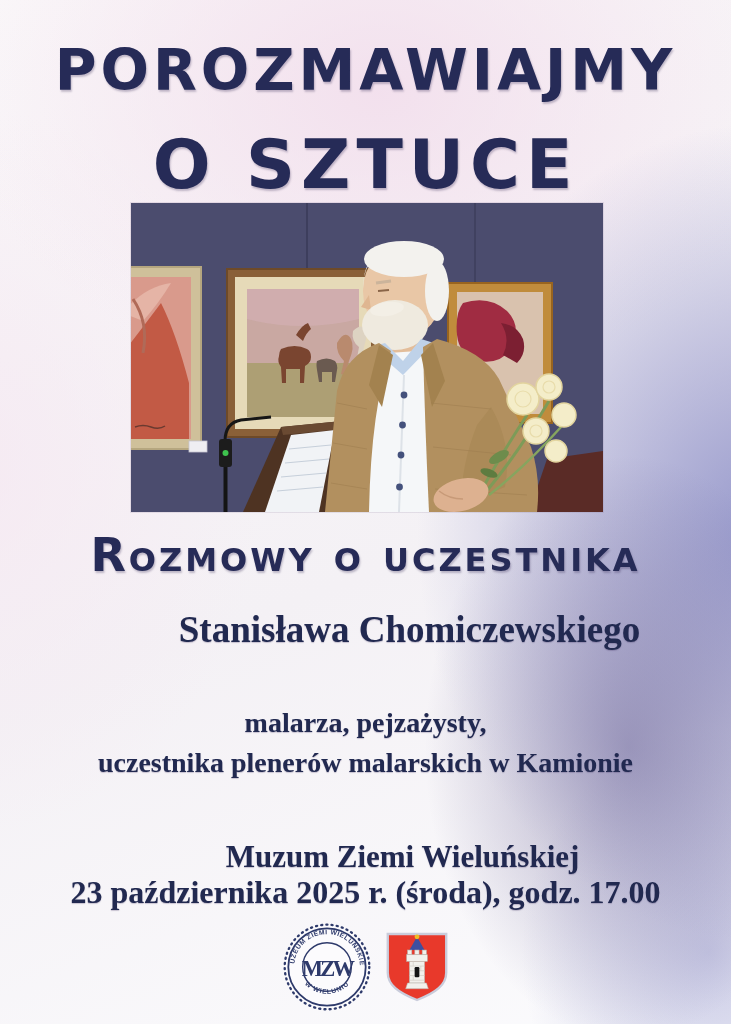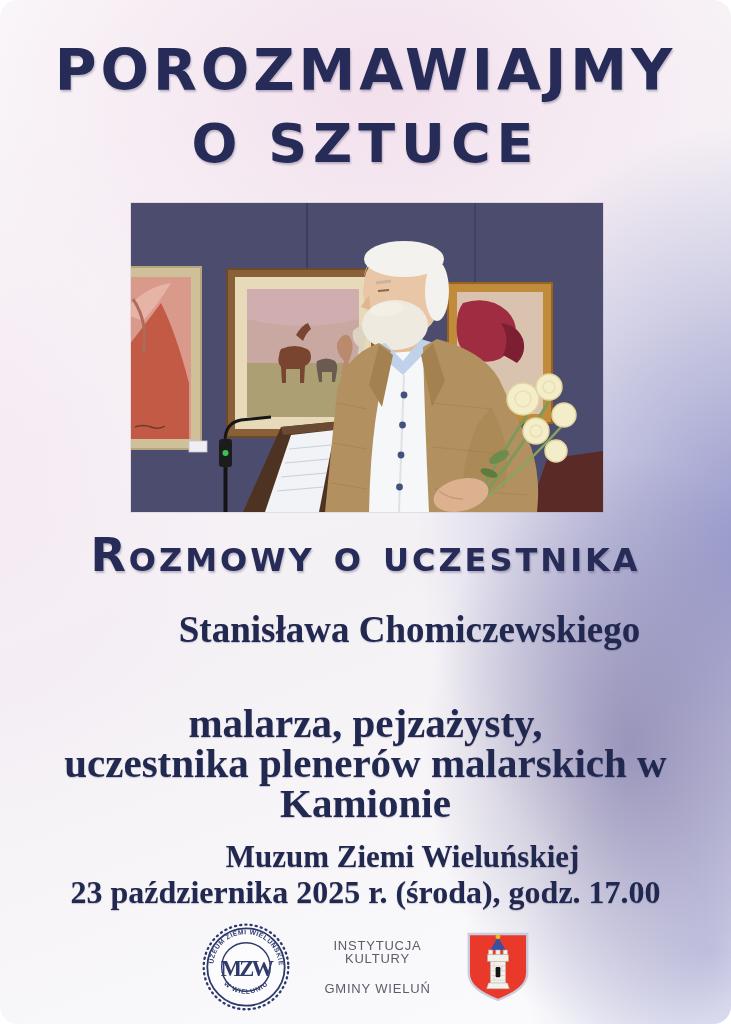--- a/index.html
+++ b/index.html
@@ -17,7 +17,6 @@
       radial-gradient(560px 400px at 52% 9%, rgba(242,222,236,0.9), rgba(242,222,236,0) 75%),
       radial-gradient(420px 520px at -4% 46%, rgba(245,231,241,0.75), rgba(245,231,241,0) 70%),
       linear-gradient(160deg,#faf7f9 0%,#f4f1f5 55%,#fbfbfd 100%);
-    border-radius: 18px;
   }
   .deco{
     font-family:"DejaVu Sans",sans-serif;

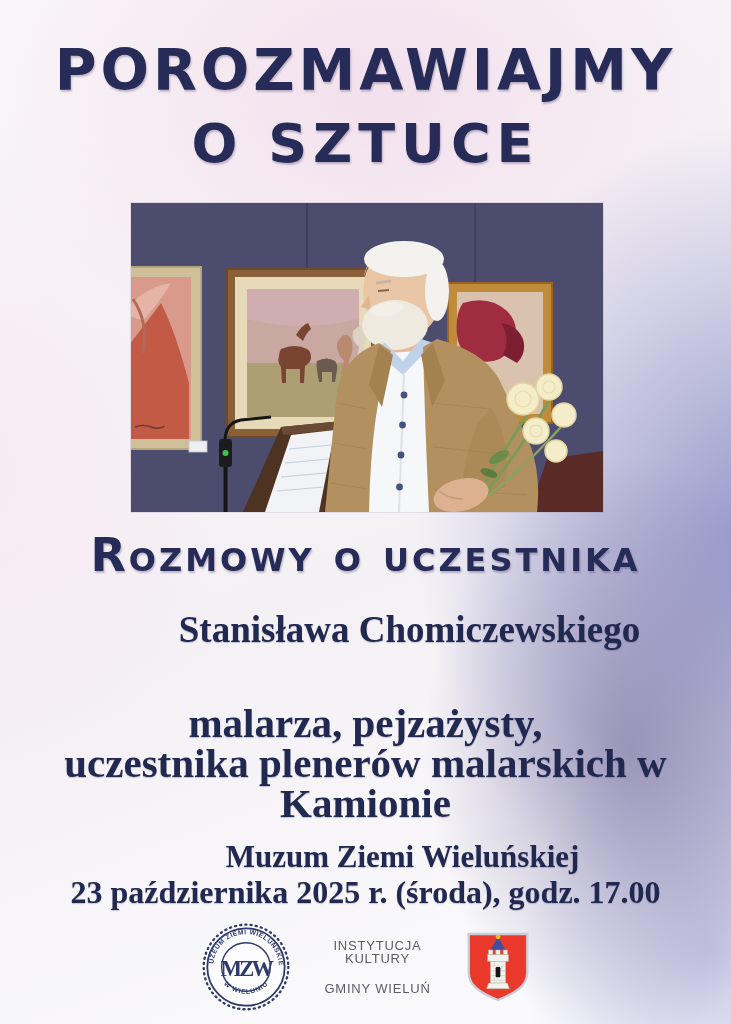--- a/index.html
+++ b/index.html
@@ -27,7 +27,7 @@
   }
   .title-block{position:absolute;top:42px;left:0;width:100%;}
   .title-line1{font-size:57px;letter-spacing:4px;line-height:1.0;}
-  .title-line2{font-size:54px;letter-spacing:6px;line-height:1.0;margin-top:18px;text-align:center;}
+  .title-line2{font-size:68px;letter-spacing:6px;line-height:1.0;margin-top:32px;text-align:center;}
   .photo-wrap{
     position:absolute;left:131px;top:203px;width:472px;height:309px;
     box-shadow:0 0 0 1px rgba(120,100,140,0.15);

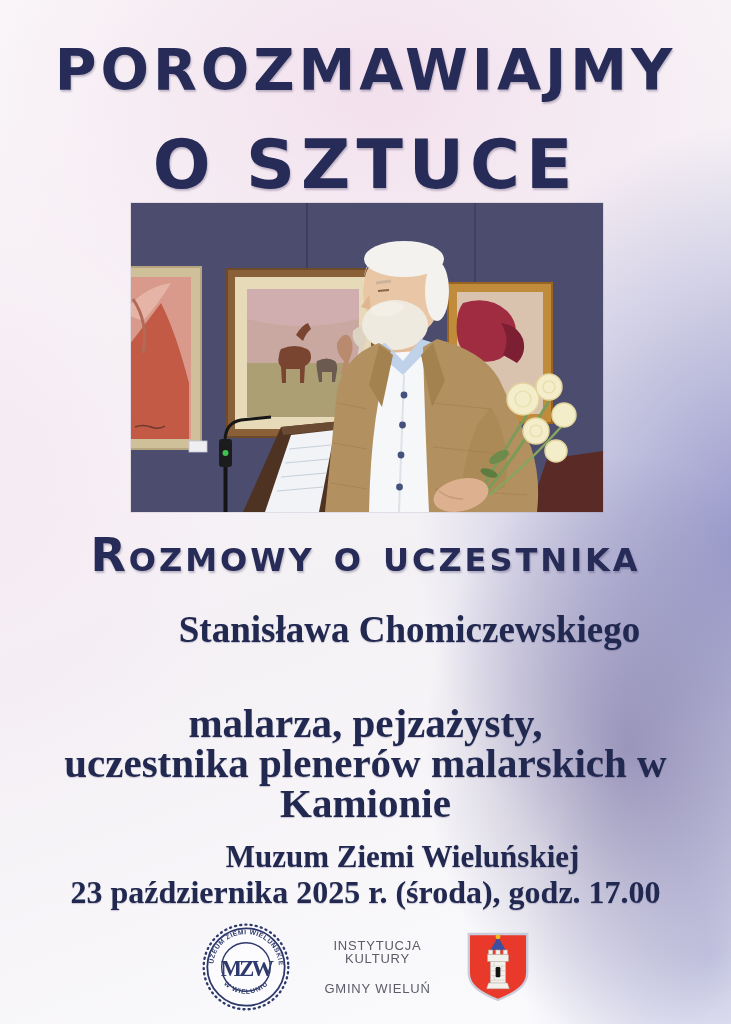--- a/index.html
+++ b/index.html
@@ -45,7 +45,7 @@
   }
   .lecture-label{top:601px;font-size:29px;}
   .lecturer{top:608px;font-size:37px;padding-left:44px;}
-  .desc{top:703px;font-size:41px;line-height:40px;}
+  .desc{top:703px;font-size:28px;line-height:40px;}
   .venue{top:839px;font-size:31px;padding-left:37px;}
   .datetime{top:874px;font-size:32px;}
   .footer{

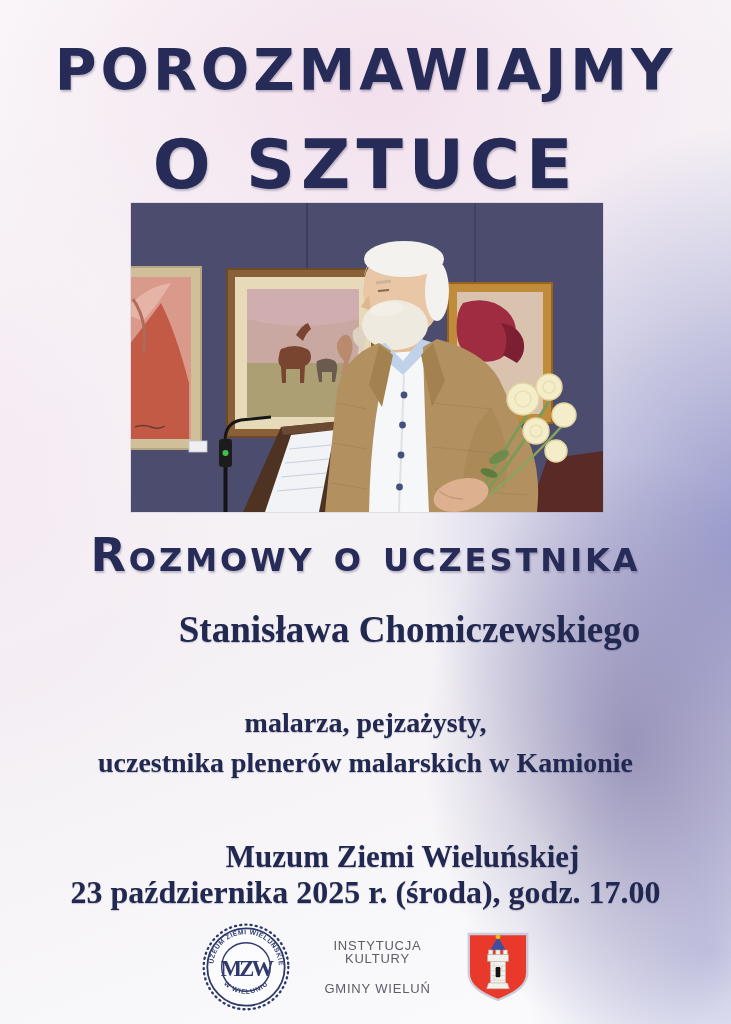--- a/index.html
+++ b/index.html
@@ -227,10 +227,6 @@
       <text x="50" y="60" text-anchor="middle" font-family="Liberation Serif, serif" font-weight="bold" font-size="25" letter-spacing="-3" fill="#2e3a6b">MZW</text>
     </svg>
 
-    <div class="institution">
-      <div class="l1">INSTYTUCJA KULTURY</div>
-      <div class="l2">GMINY WIELUŃ</div>
-    </div>
 
     <svg width="66" height="74" viewBox="0 0 70 78">
       <path d="M4,4 H66 V45 C66,58 55,66 35,74 C15,66 4,58 4,45 Z" fill="#e8392b" stroke="#c9ccdb" stroke-width="2.5"></path>

